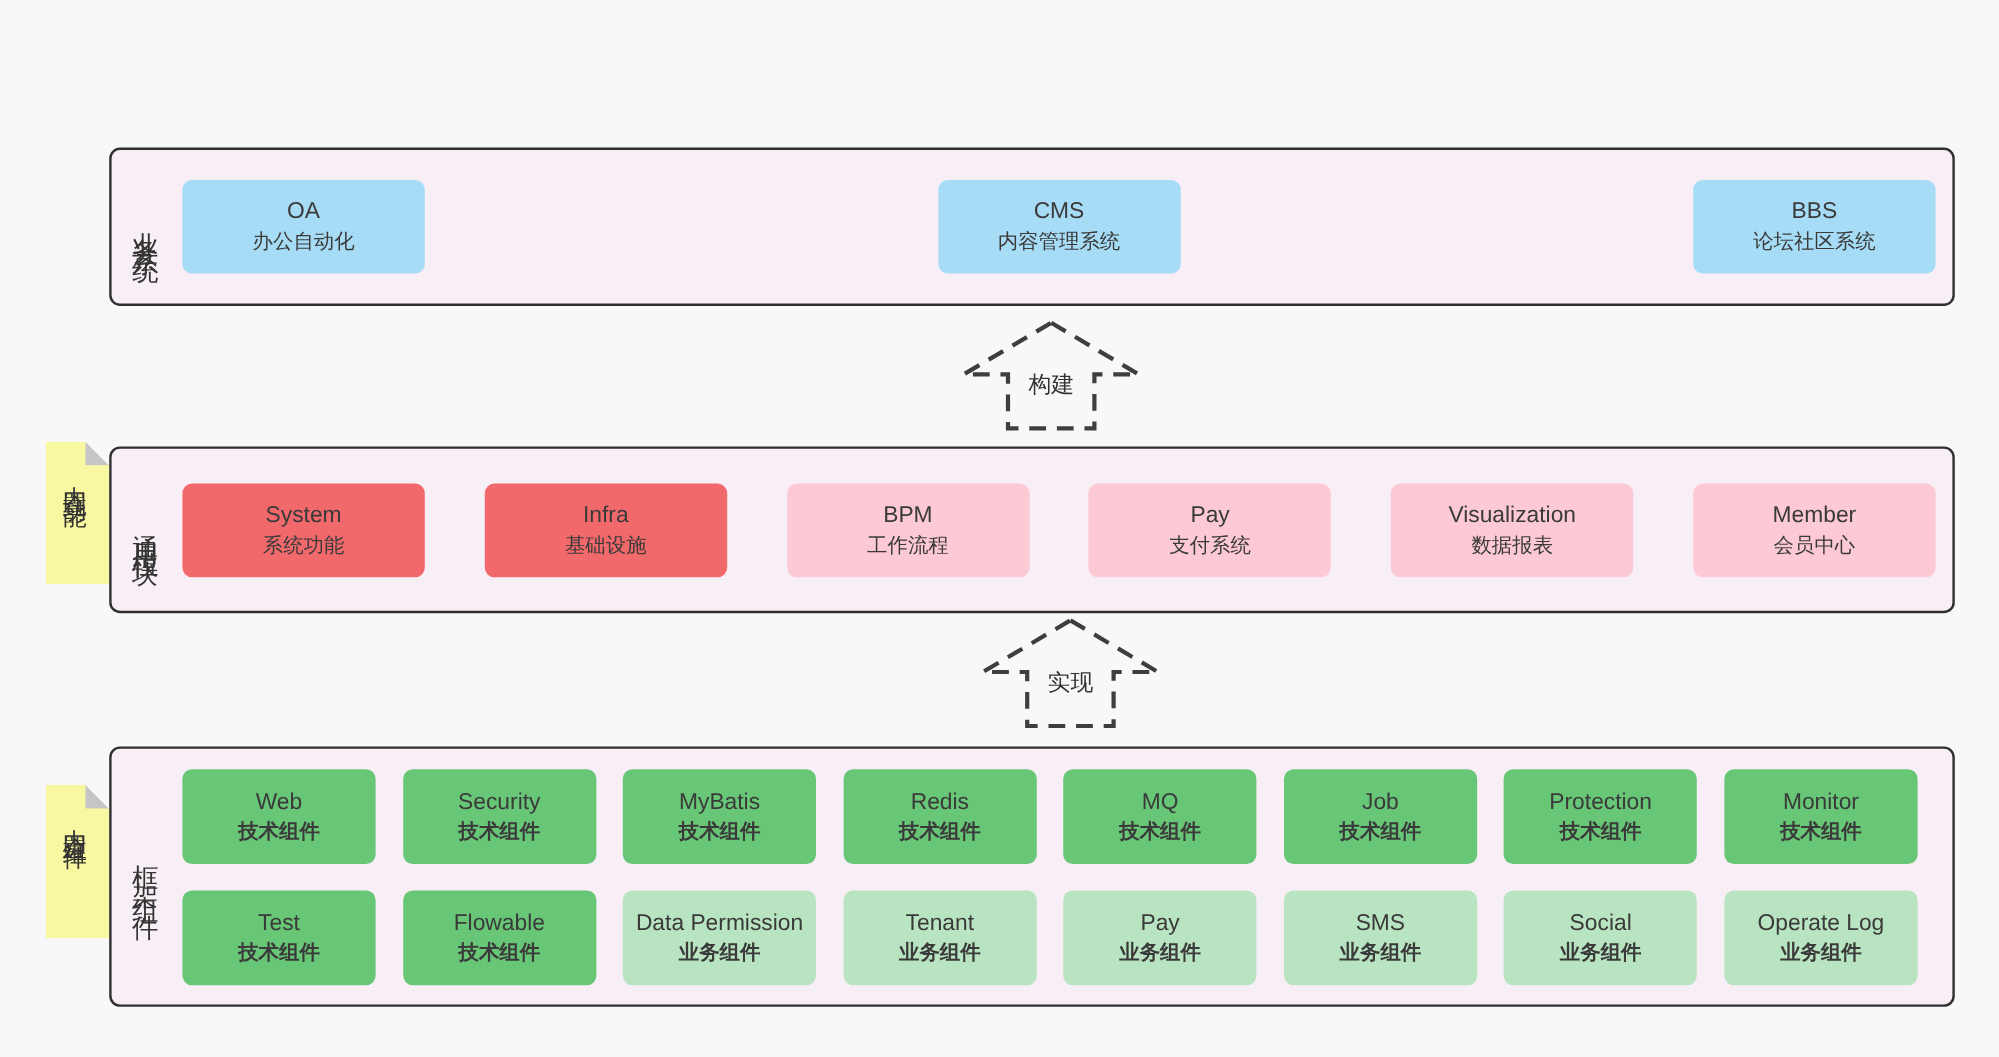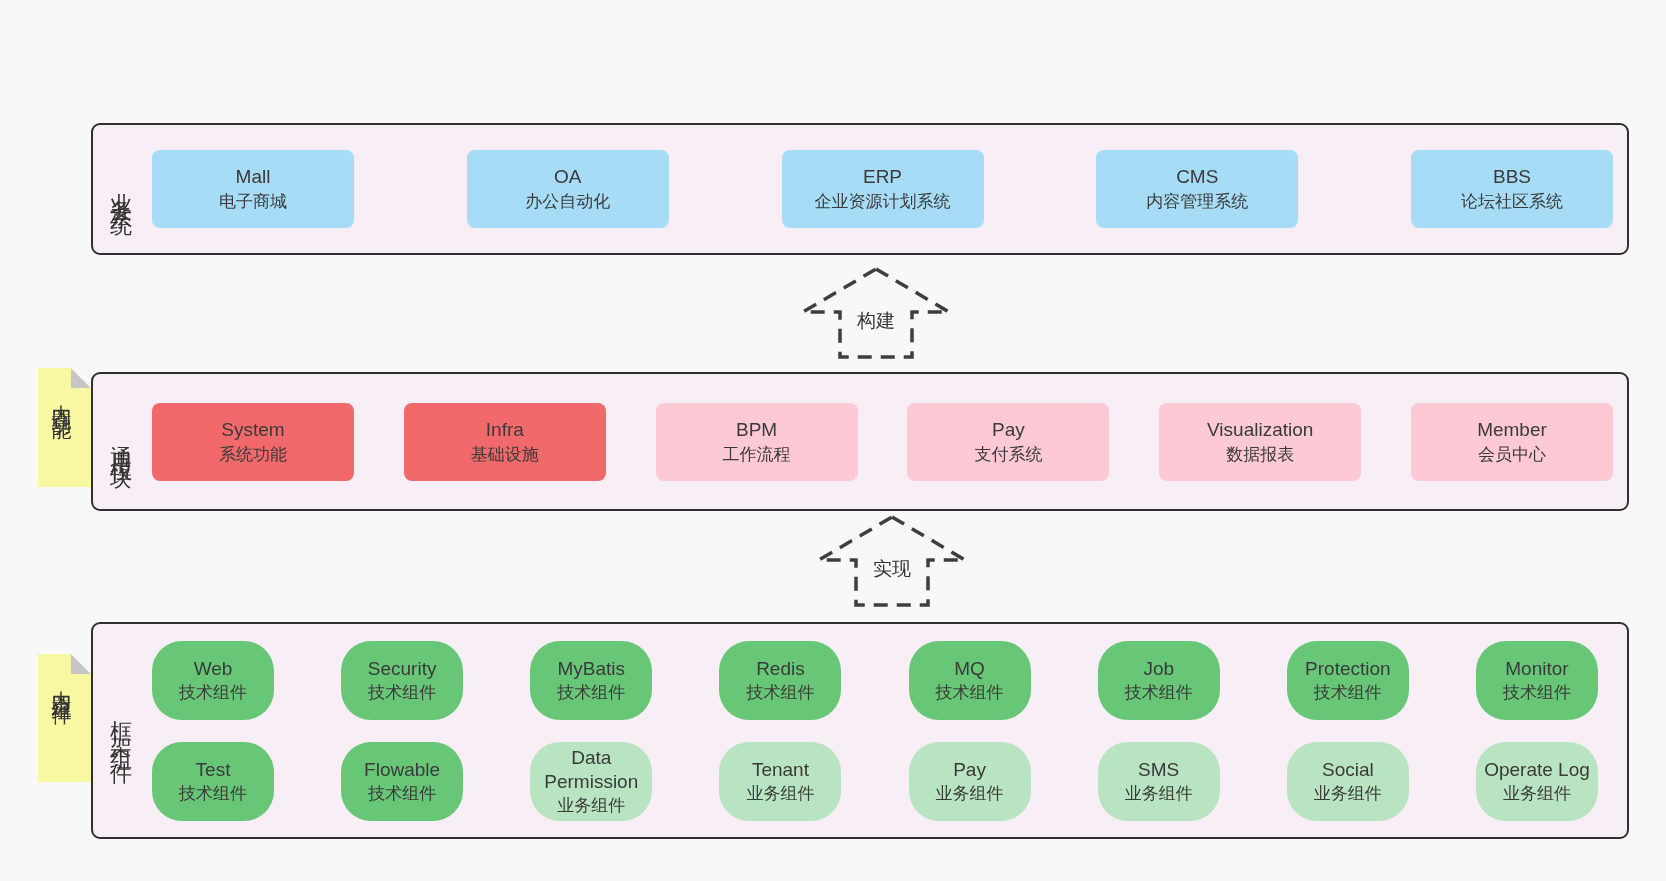--- a/index.html
+++ b/index.html
@@ -83,10 +83,6 @@
   <div class="band-label">业务系统</div>
   <div class="band-content">
     <div class="box box-blue">
-      <span class="en">Mall</span>
-      <span class="zh">电子商城</span>
-    </div>
-    <div class="box box-blue">
       <span class="en">OA</span>
       <span class="zh">办公自动化</span>
     </div>

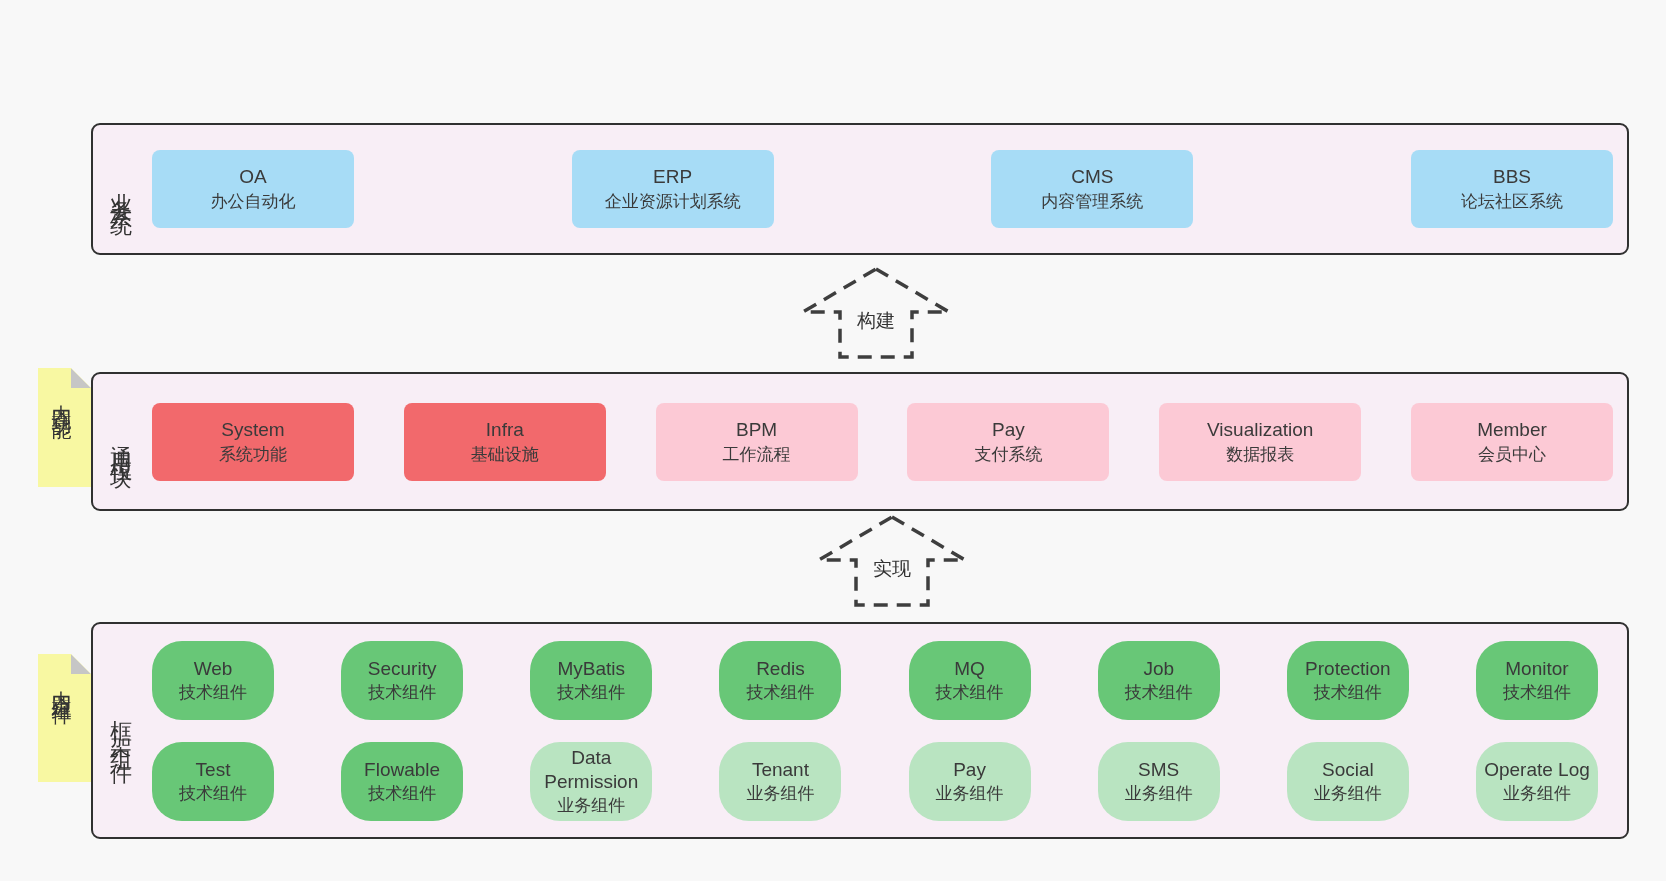--- a/index.html
+++ b/index.html
@@ -87,10 +87,6 @@
       <span class="zh">办公自动化</span>
     </div>
     <div class="box box-blue">
-      <span class="en">ERP</span>
-      <span class="zh">企业资源计划系统</span>
-    </div>
-    <div class="box box-blue">
       <span class="en">CMS</span>
       <span class="zh">内容管理系统</span>
     </div>

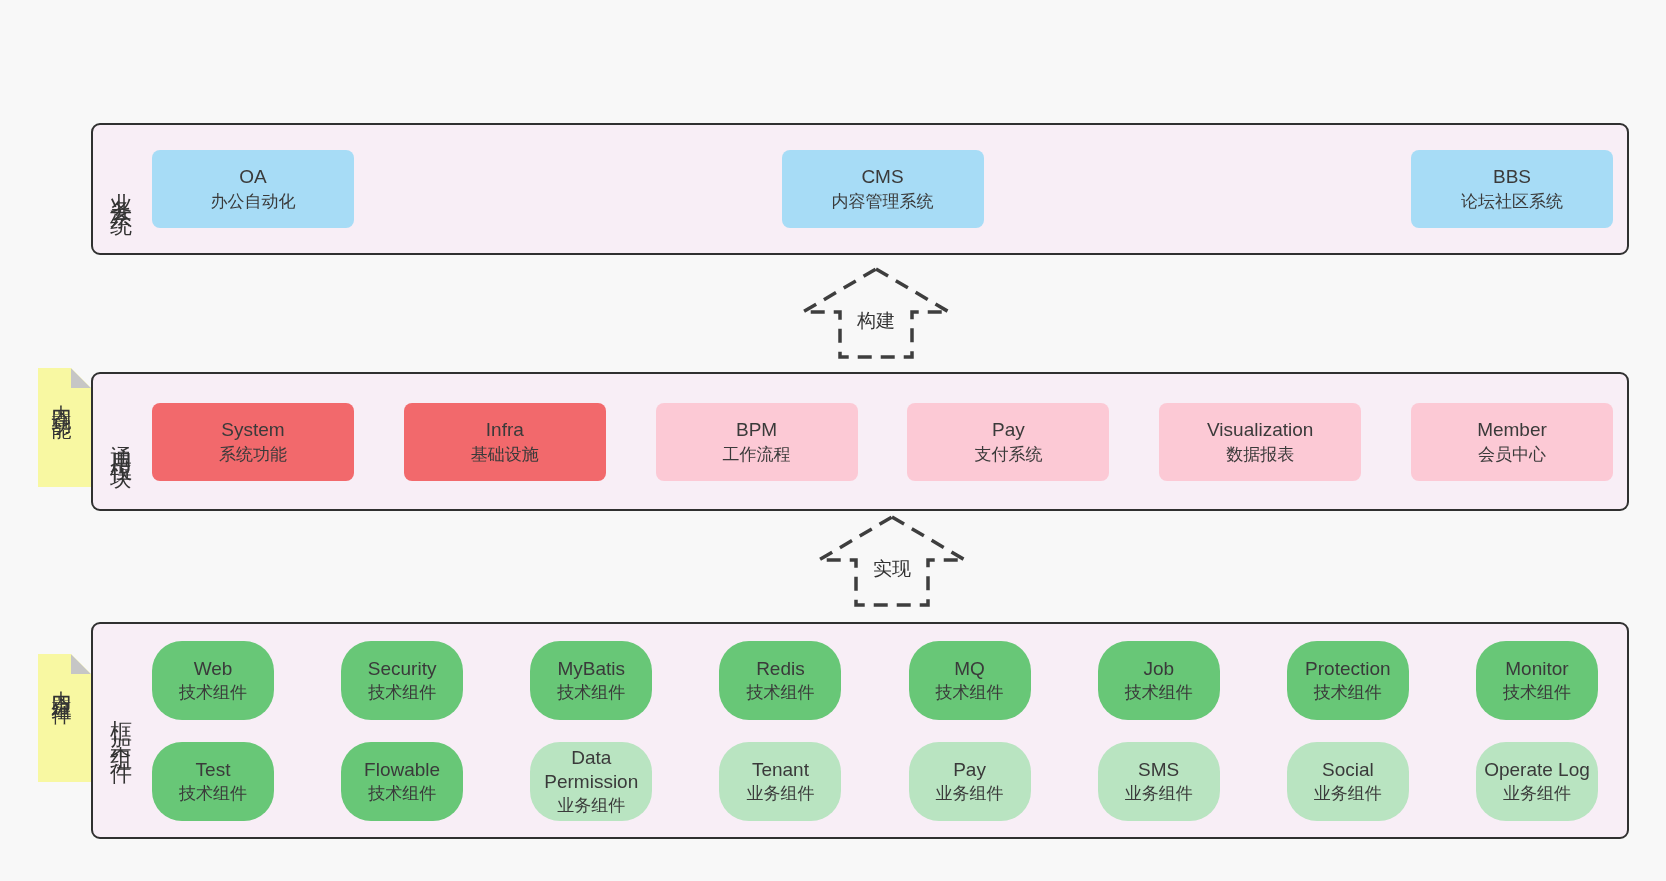--- a/index.html
+++ b/index.html
@@ -47,7 +47,7 @@
     flex-direction:column; justify-content:space-between; align-items:stretch;
   }
   .fw-row { display:flex; justify-content:space-between; }
-  .fw-row .box { width:122px; height:79px;border-radius:30px; }
+  .fw-row .box { width:161px; height:79px; }
   .fw-row .box .en { line-height:24px; }
   .fw-row .box .zh { line-height:23px; }
 

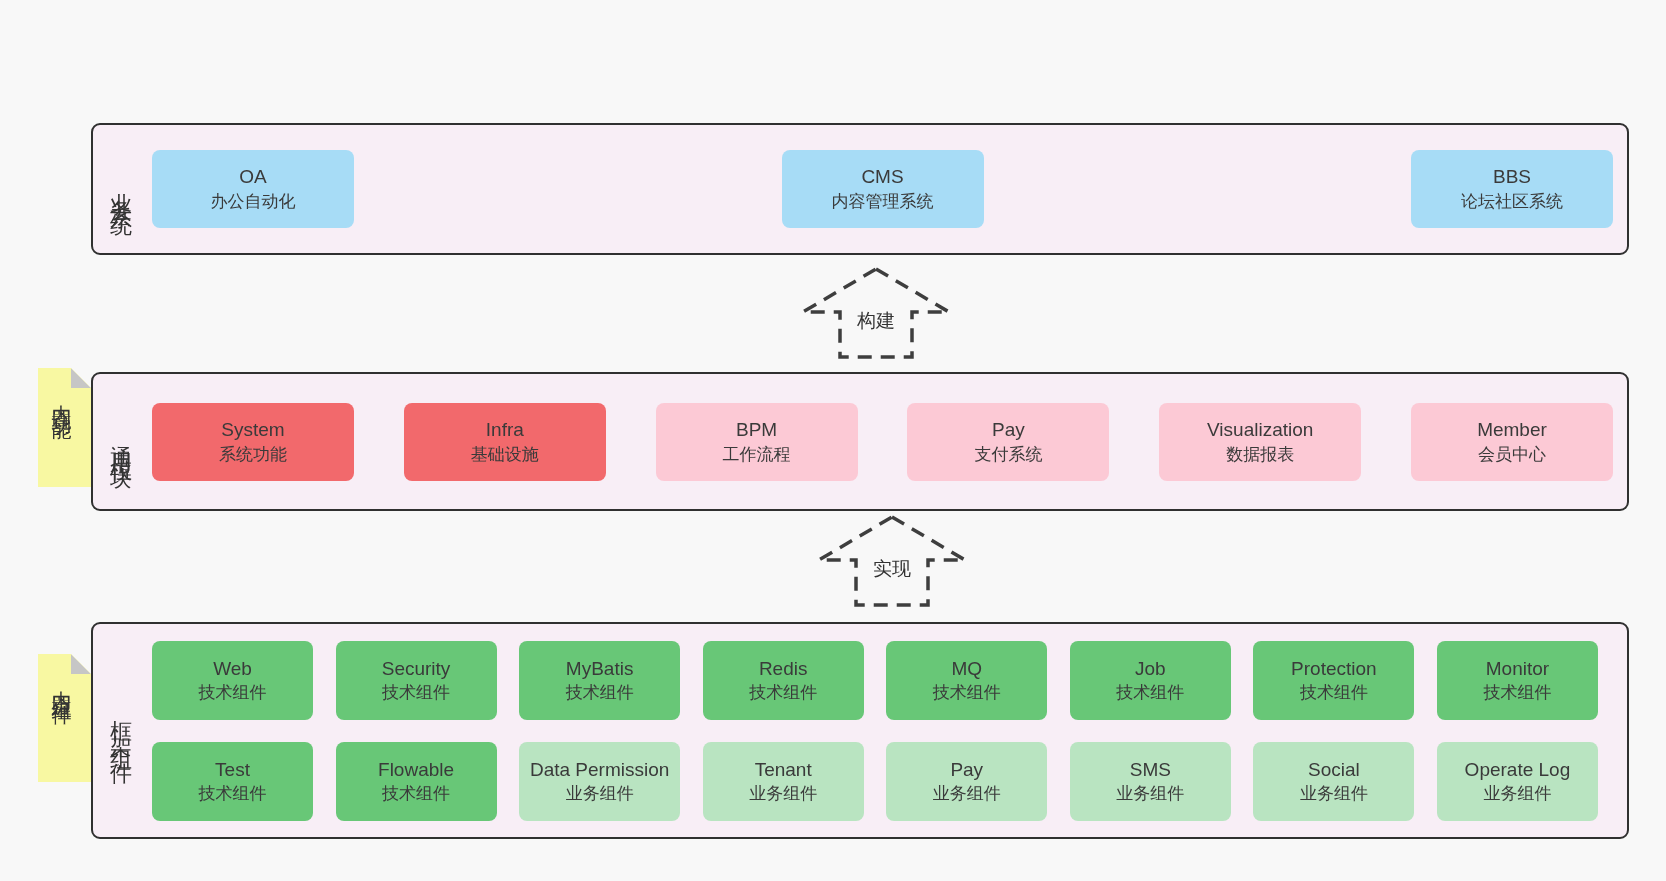--- a/index.html
+++ b/index.html
@@ -49,7 +49,7 @@
   .fw-row { display:flex; justify-content:space-between; }
   .fw-row .box { width:161px; height:79px; }
   .fw-row .box .en { line-height:24px; }
-  .fw-row .box .zh { line-height:23px; }
+  .fw-row .box .zh { line-height:23px;font-weight:bold; }
 
   .note {
     position:absolute; left:38px; width:53px; background:#f8f8a2;

